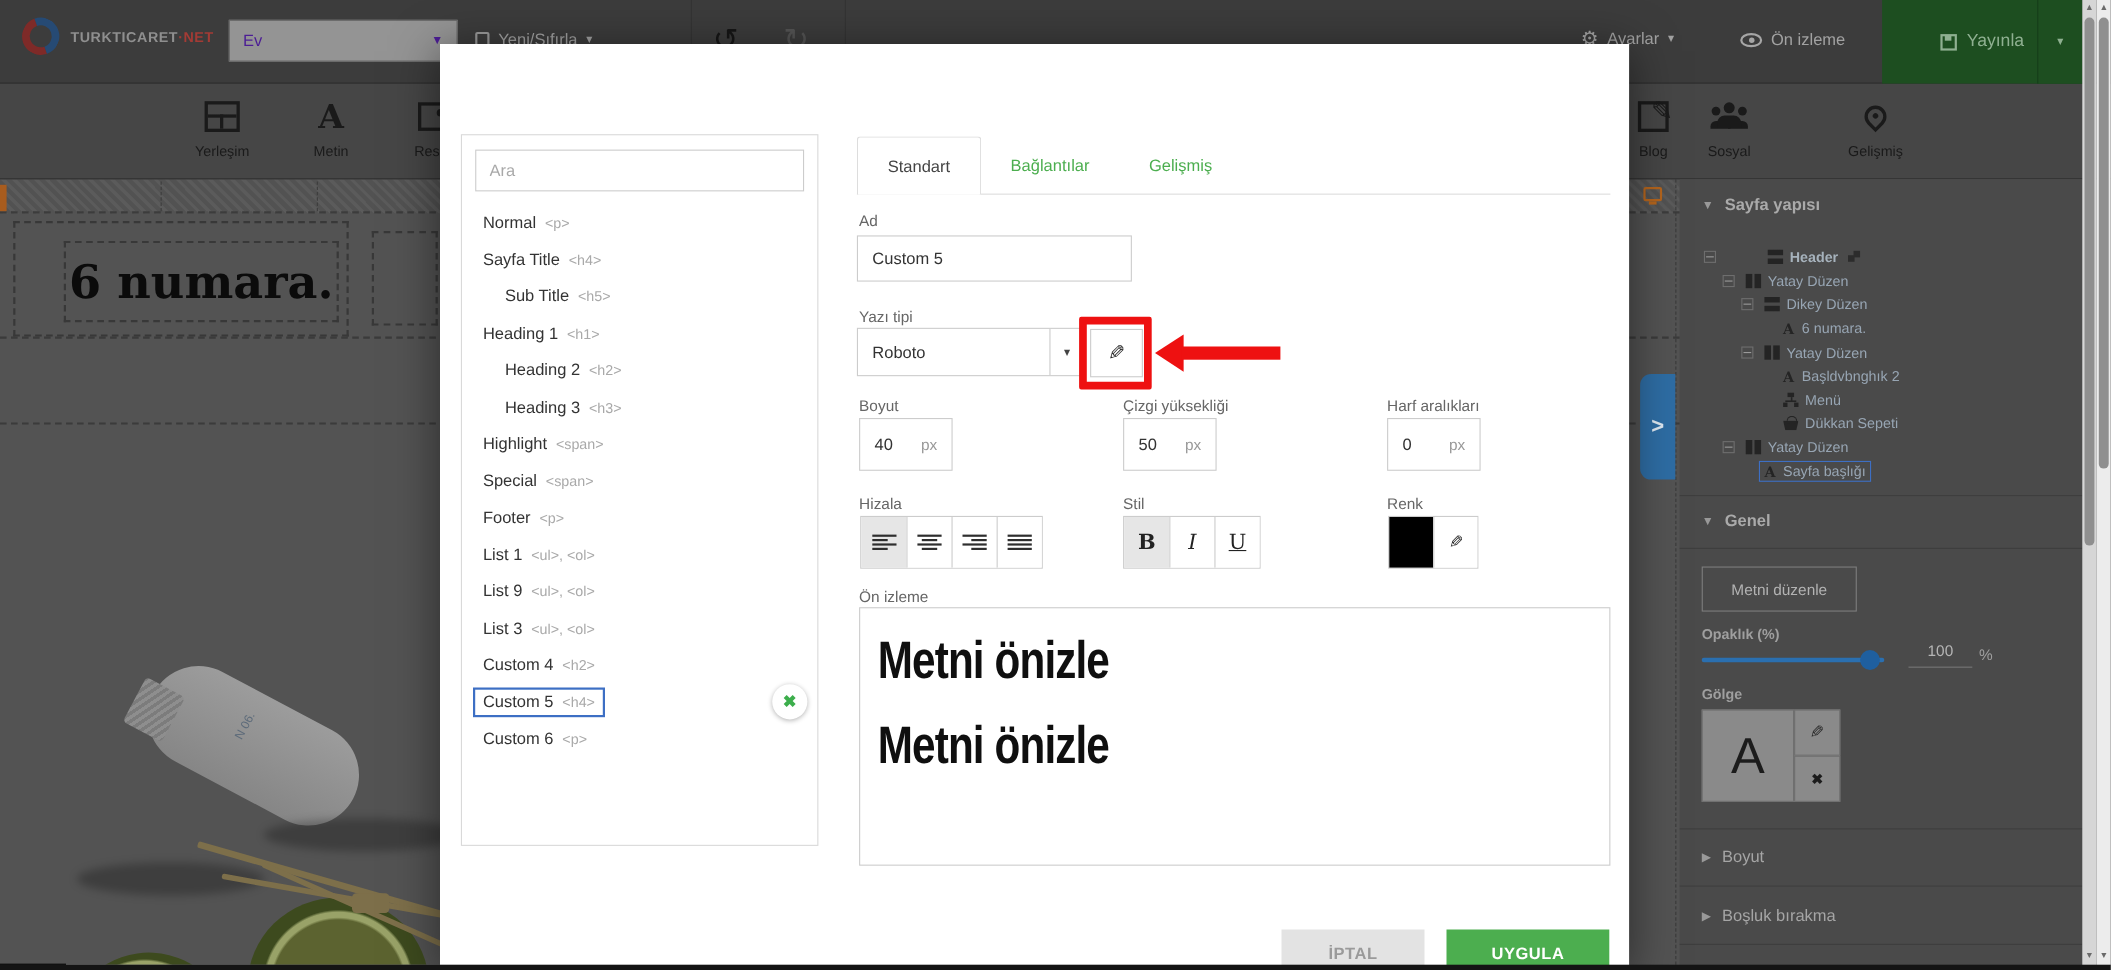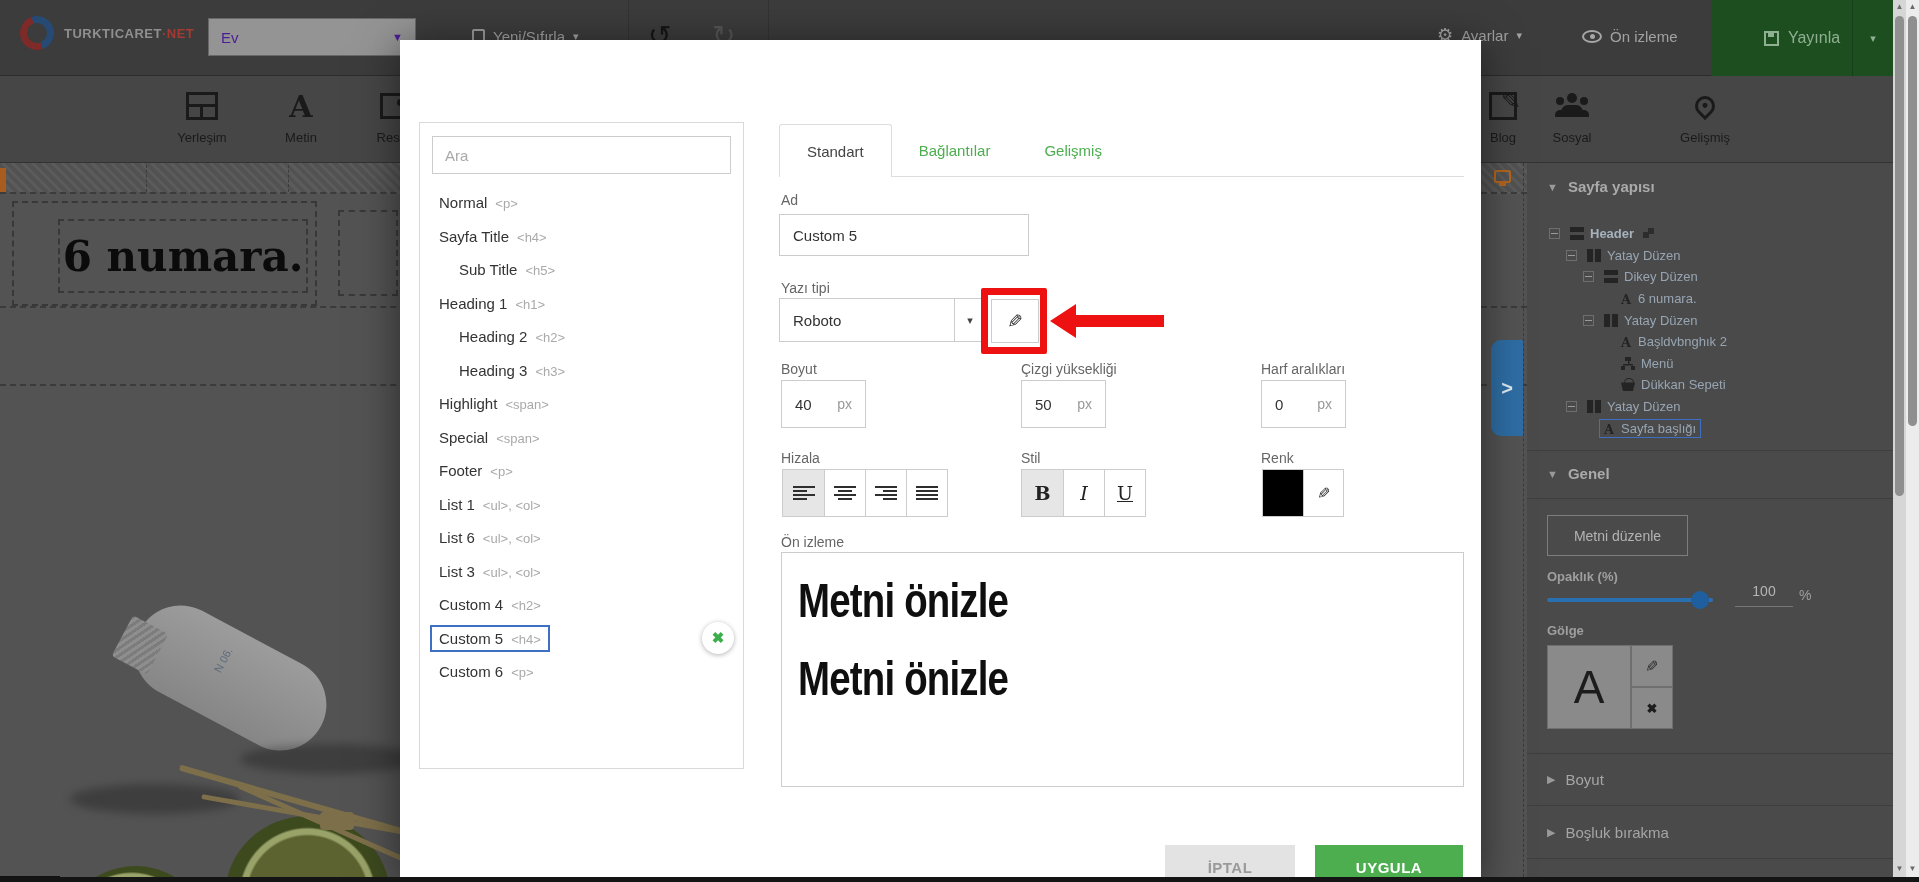--- a/index.html
+++ b/index.html
@@ -170,7 +170,7 @@
       <span>Ev</span>
       <span class="caret">▼</span>
     </div>
-    <div class="abs tb-btn" style="left:472px;top:28px;">
+    <div class="abs tb-btn" style="left:432px;top:28px;">
       <span class="icon-doc"></span>
       <span>Yeni/Sıfırla</span>
       <span class="caret">▾</span>

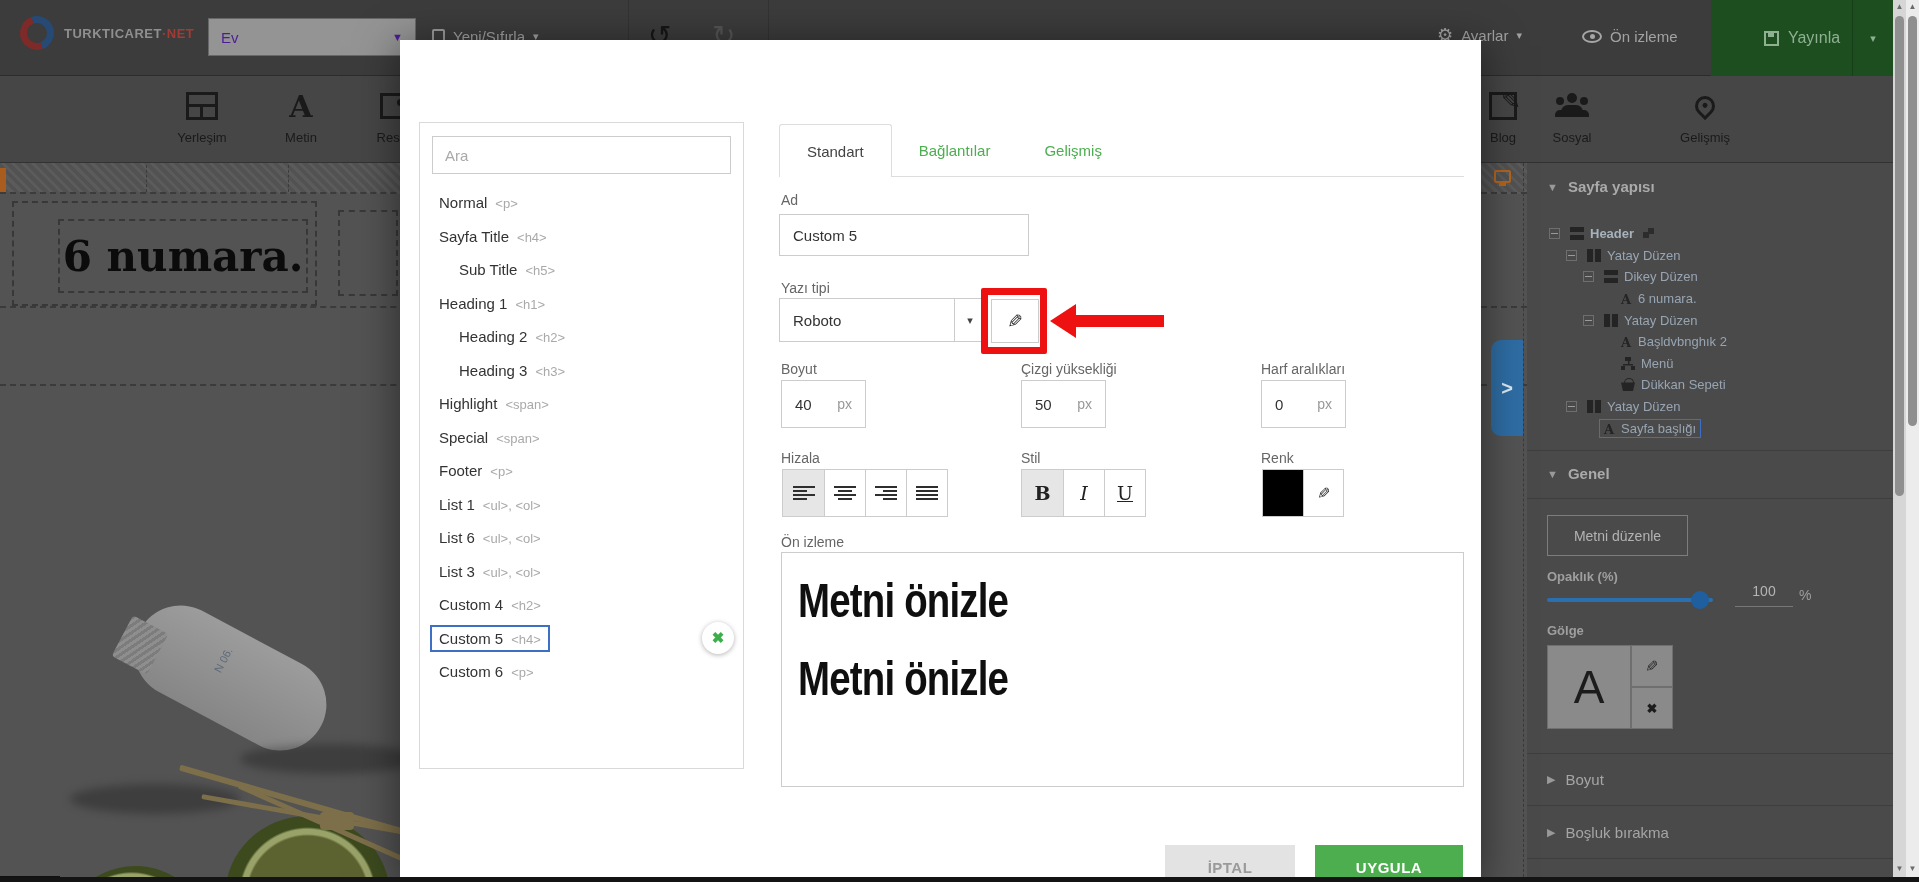--- a/index.html
+++ b/index.html
@@ -287,7 +287,7 @@
     </div>
     <div class="abs" style="left:22px;top:60px;">
 
-        <div class="titem bold has-collapse" data-icon="rows" data-suffix="blocks" style="padding-left: 0px;">
+        <div class="titem bold has-collapse" data-icon="rows" data-suffix="blocks" style="padding-left: 0px; gap: 37px;">
           <span class="collapse-box"></span>
           <span class="trow">
             <span class="ticon"></span>

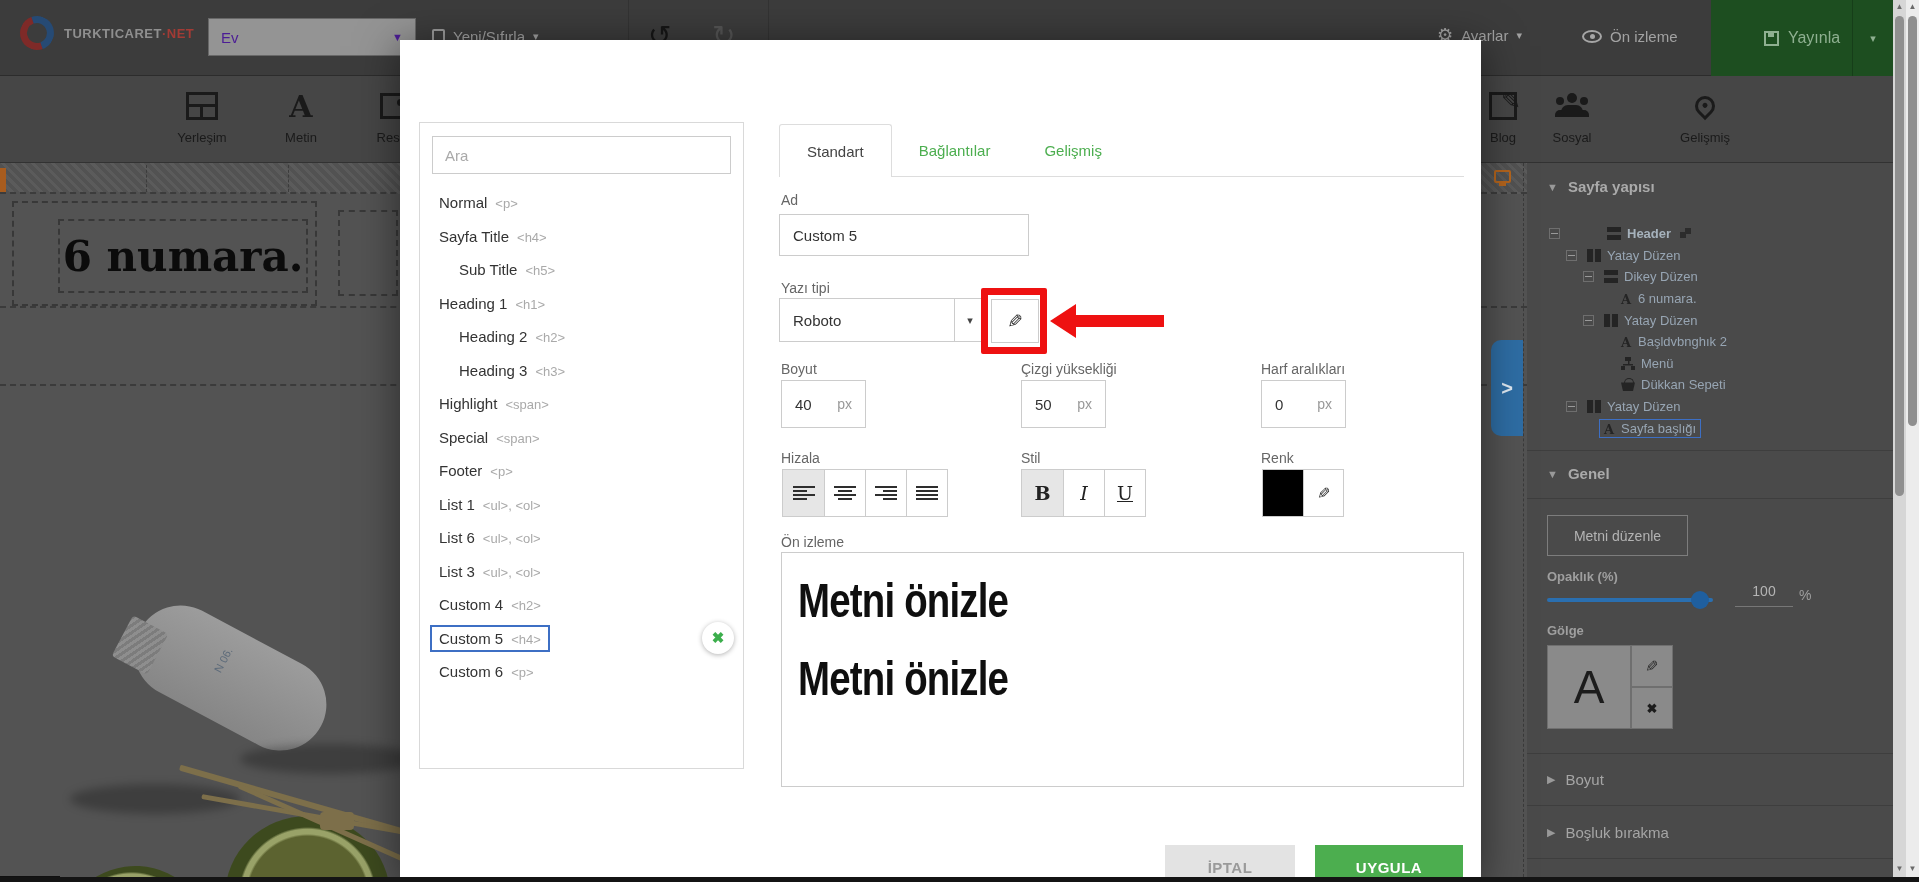--- a/index.html
+++ b/index.html
@@ -511,7 +511,7 @@
 
           <div class="style-row">
             <span class="srow-box">
-              <span class="sname">List 6</span>
+              <span class="sname">List 9</span>
               <span class="stag">&lt;ul&gt;, &lt;ol&gt;</span>
             </span>
           </div>

